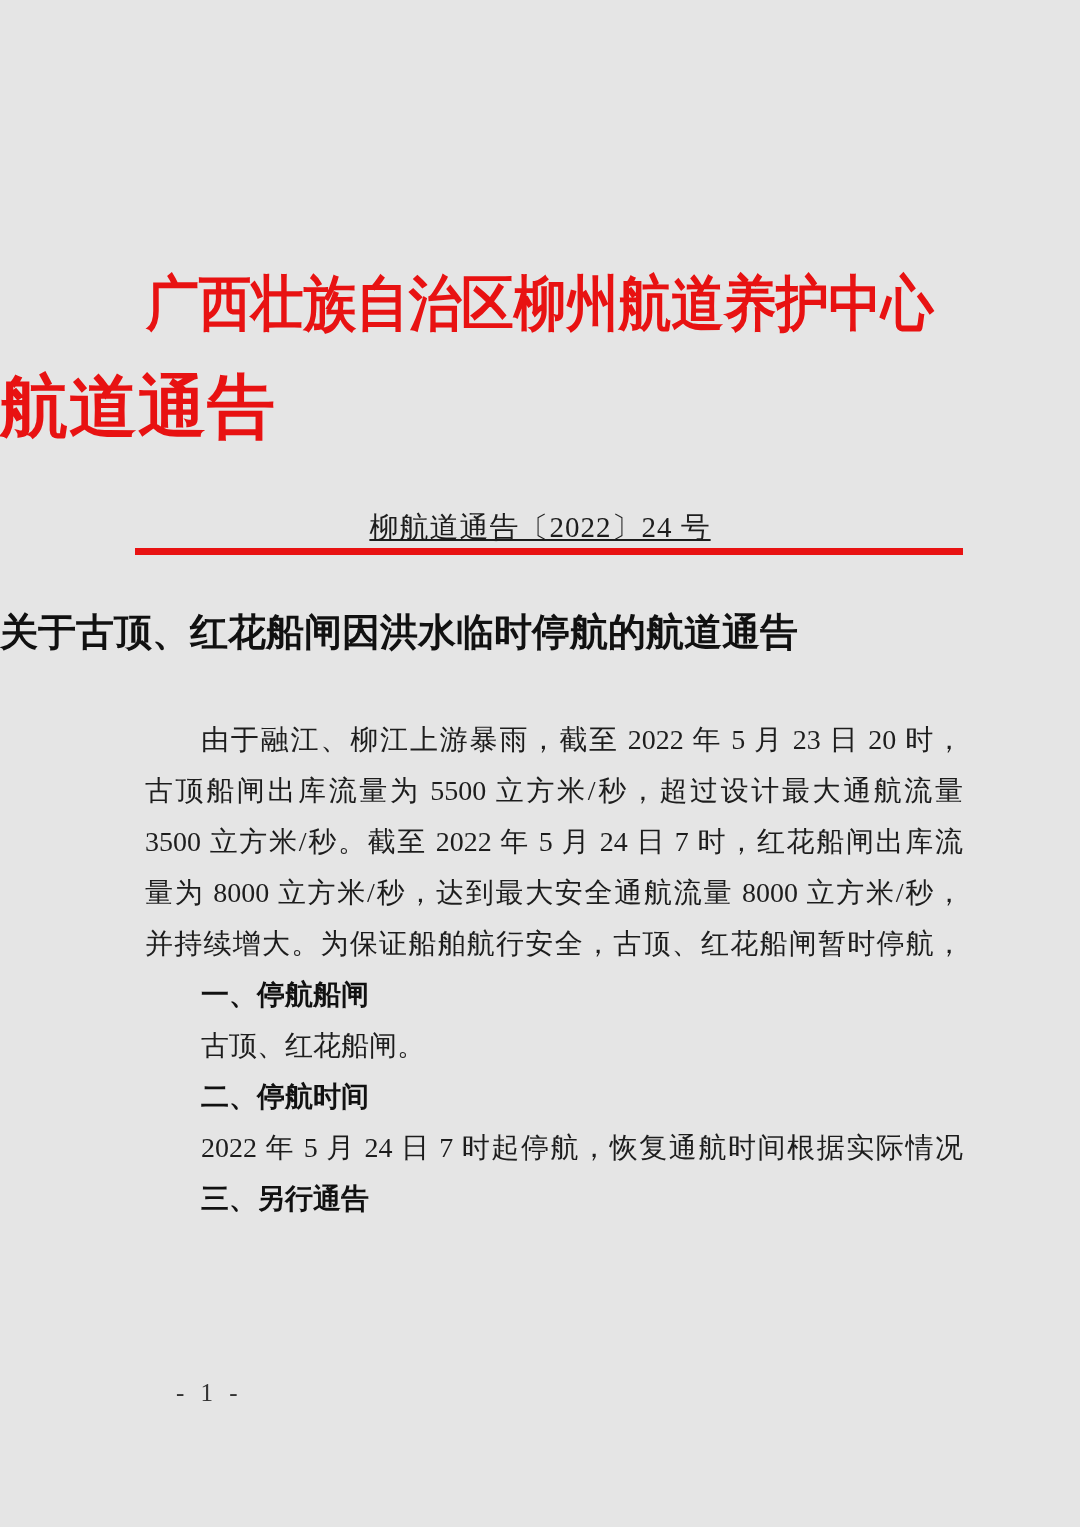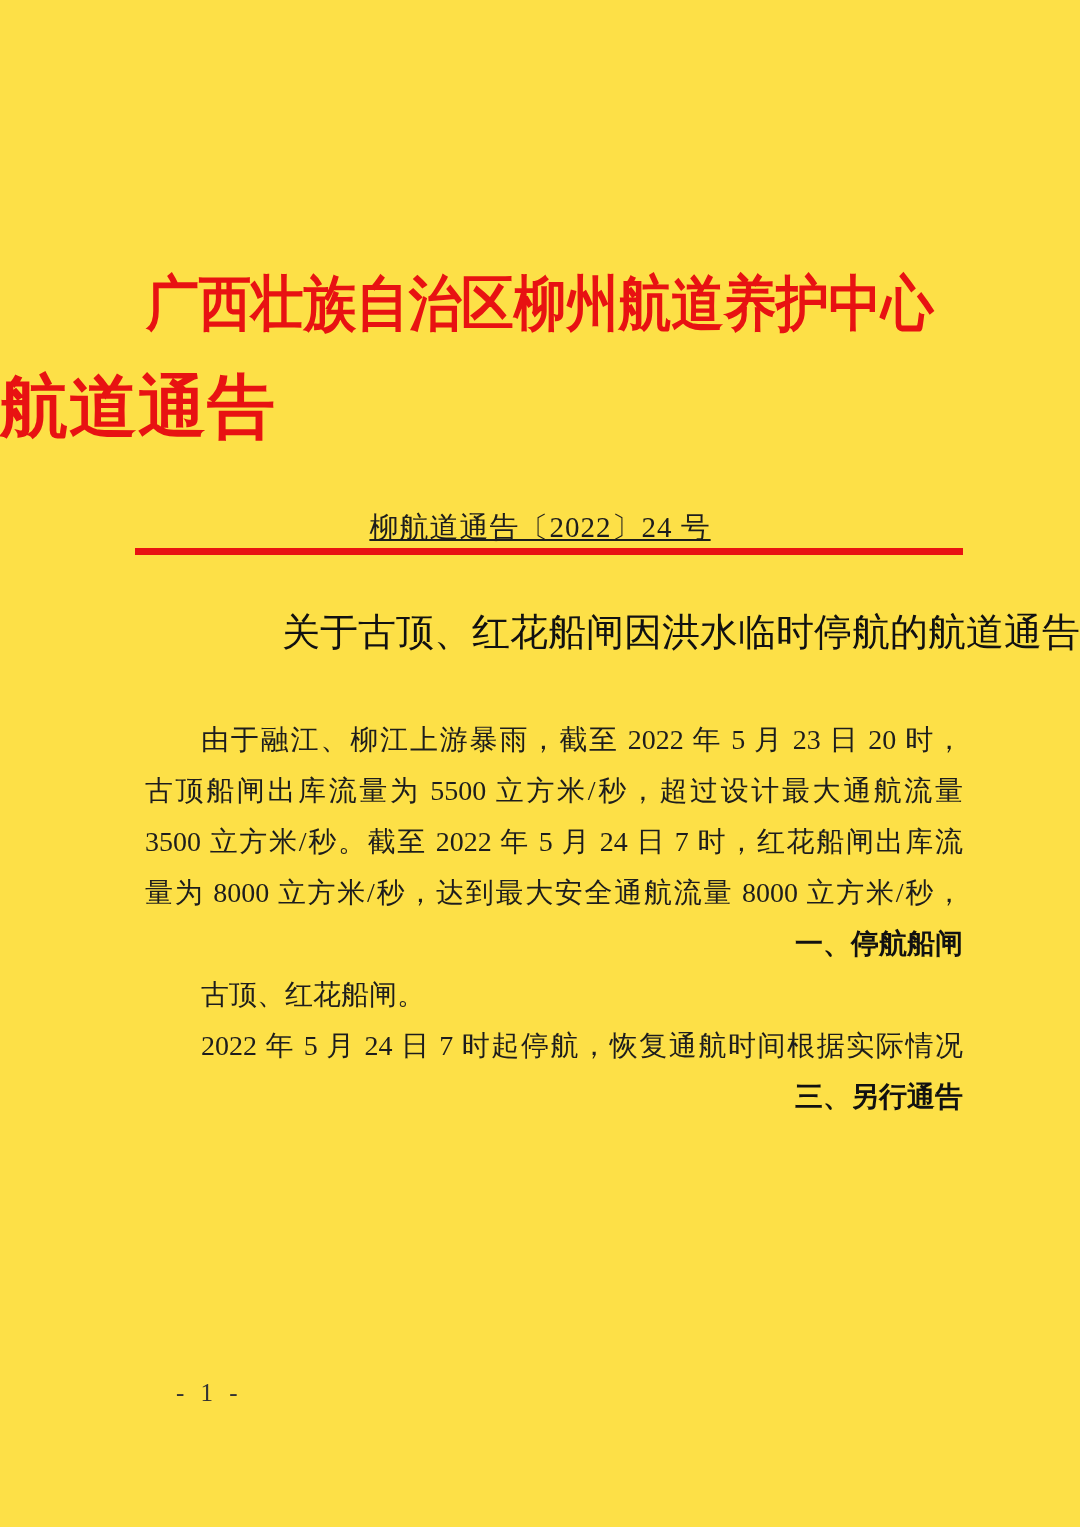--- a/index.html
+++ b/index.html
@@ -11,7 +11,7 @@
     width: 1080px;
     height: 1527px;
     margin: 0 auto;
-    background: #fde047;
+    background: #e5e5e5;
     overflow: hidden;
   }
 

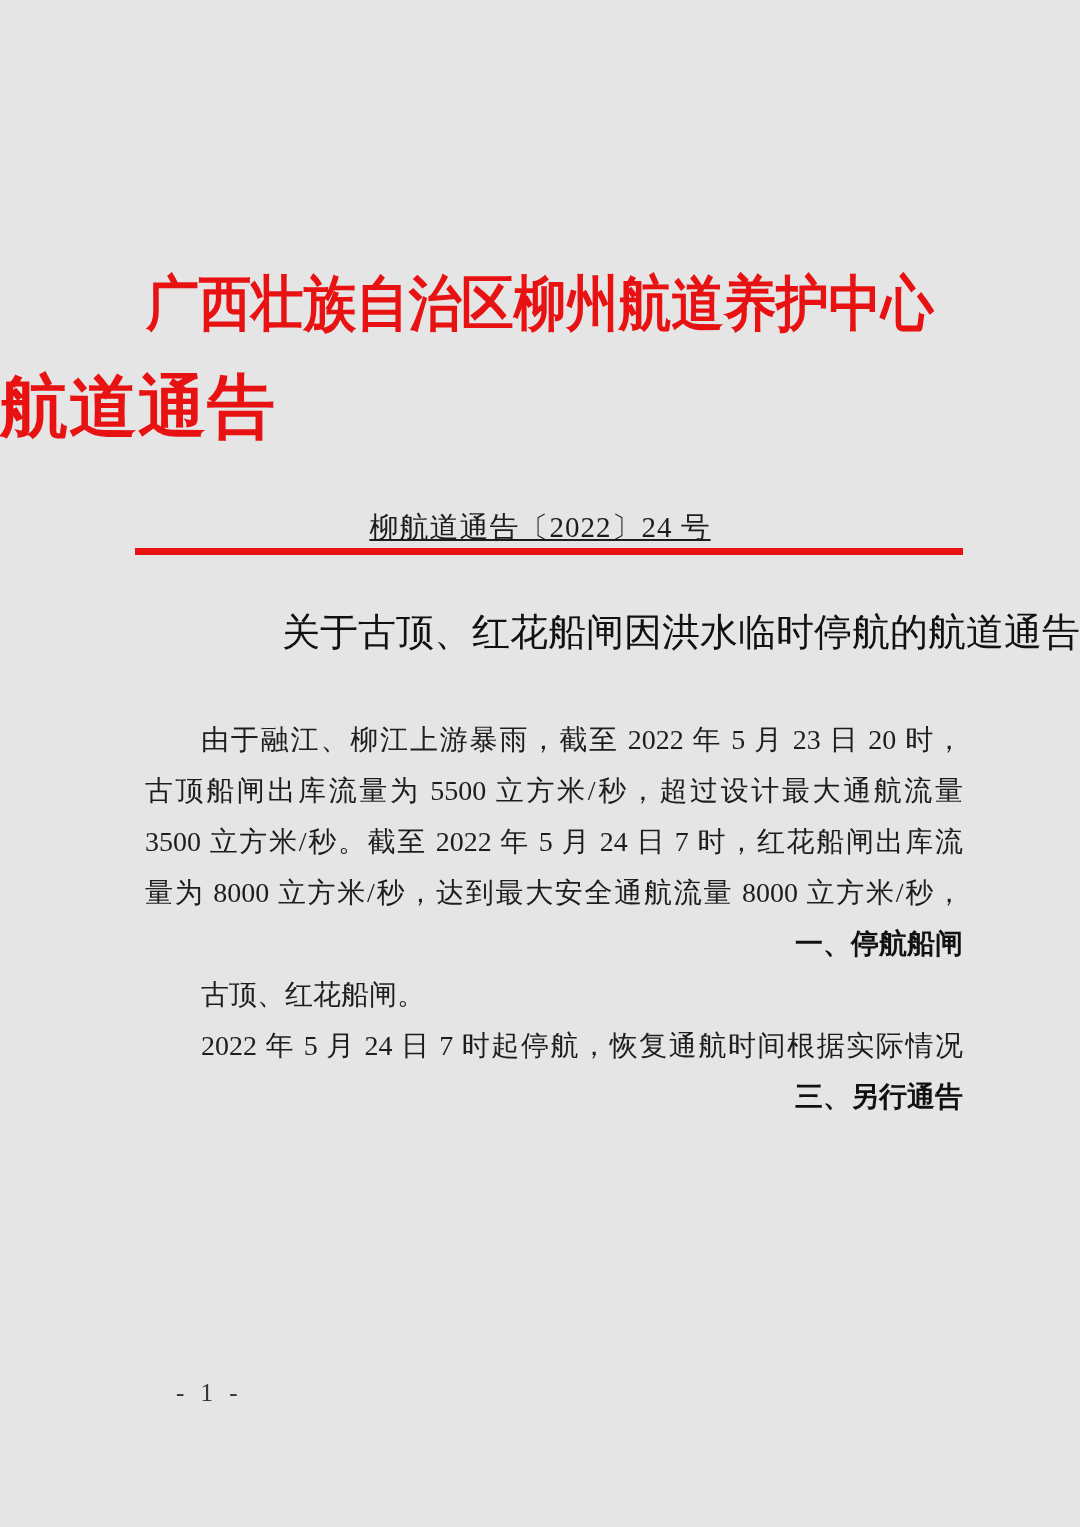--- a/index.html
+++ b/index.html
@@ -73,9 +73,9 @@
     top: 607px;
     left: 0;
     width: 100%;
-    text-align: right;
+    text-align: left;
     font-family: "Liberation Serif", serif;
-    font-weight: normal;
+    font-weight: bold;
     font-size: 38px;
     color: #111111;
     white-space: nowrap;

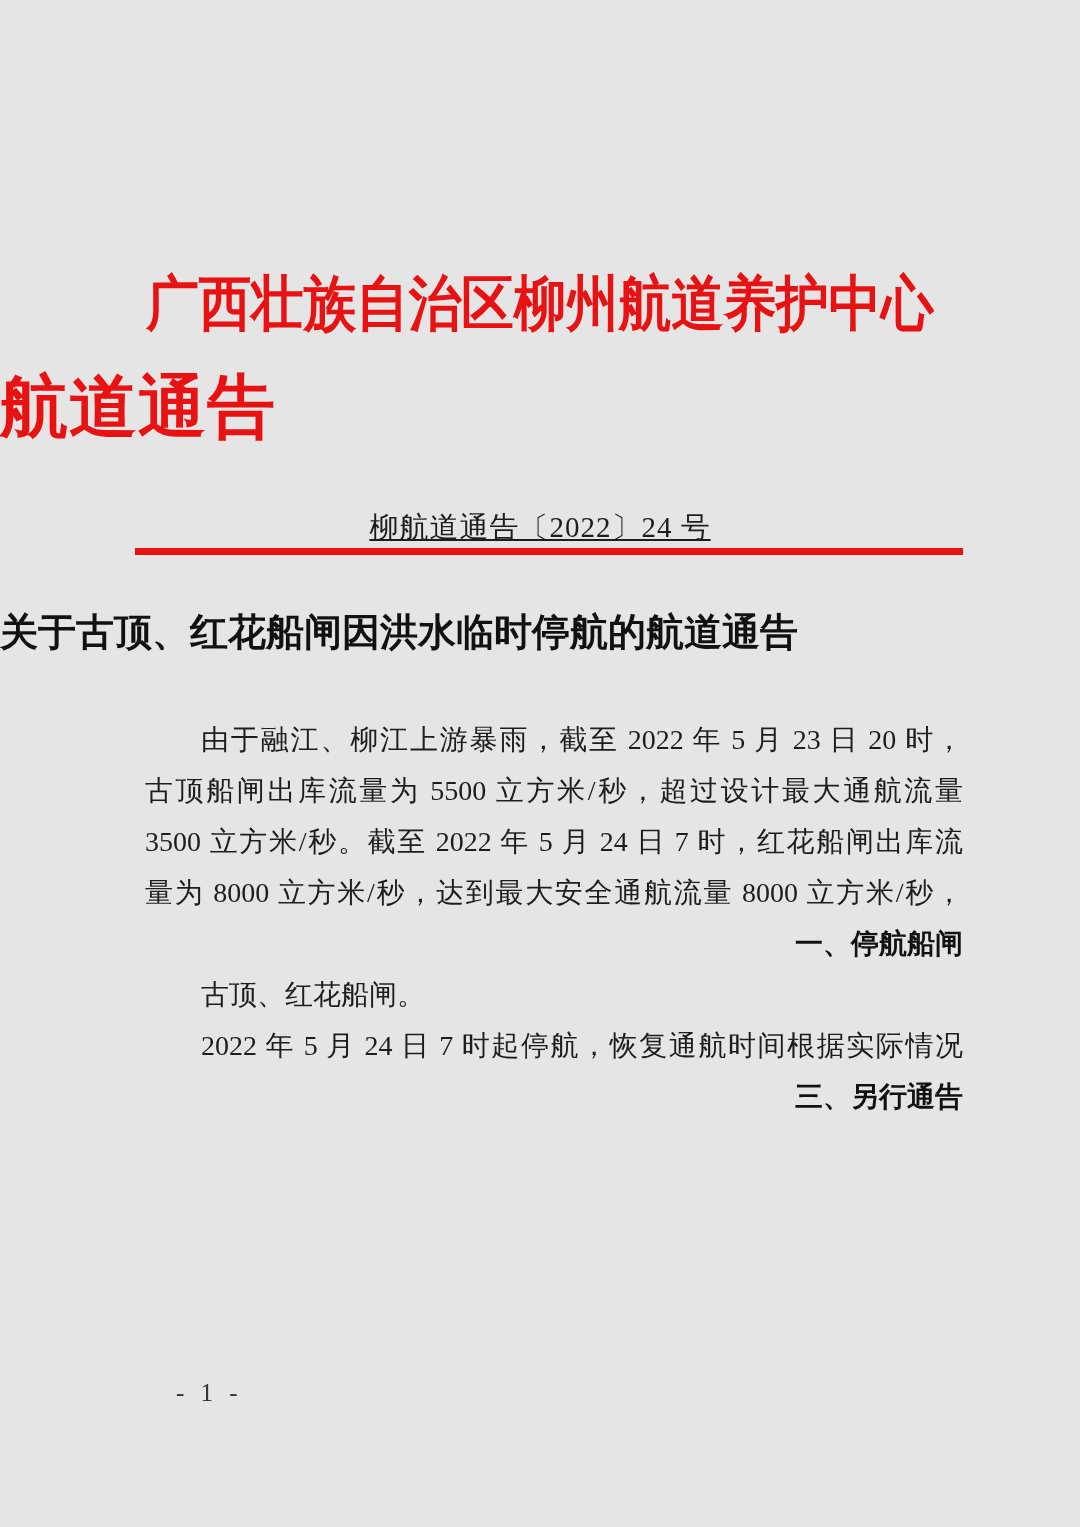--- a/index.html
+++ b/index.html
@@ -140,6 +140,7 @@
     <div class="line fill">古顶船闸出库流量为 5500 立方米/秒，超过设计最大通航流量</div>
     <div class="line fill">3500 立方米/秒。截至 2022 年 5 月 24 日 7 时，红花船闸出库流</div>
     <div class="line fill">量为 8000 立方米/秒，达到最大安全通航流量 8000 立方米/秒，</div>
+    <div class="line fill">并持续增大。为保证船舶航行安全，古顶、红花船闸暂时停航，</div>
     <div class="line heading">一、停航船闸</div>
     <div class="line indent">古顶、红花船闸。</div>
     <div class="line indent fill">2022 年 5 月 24 日 7 时起停航，恢复通航时间根据实际情况</div>

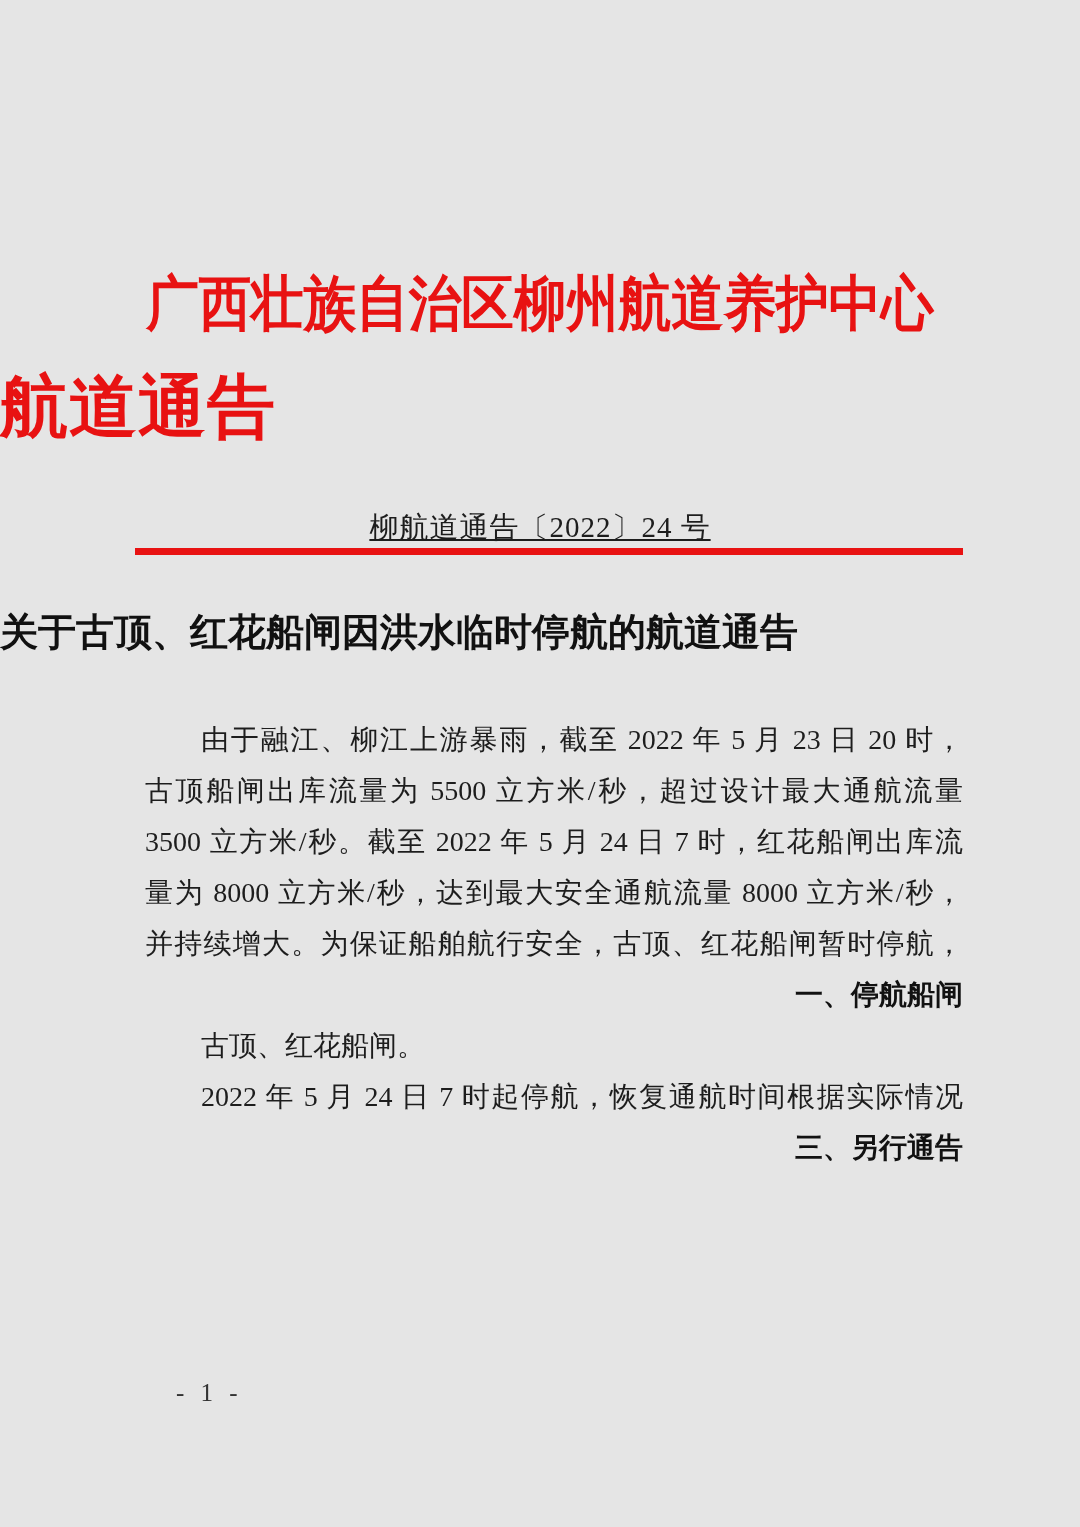--- a/index.html
+++ b/index.html
@@ -107,7 +107,6 @@
     font-weight: bold;
     text-indent: 2em;
     color: #111111;
-    text-align: right;
   }
 
   .page-number {

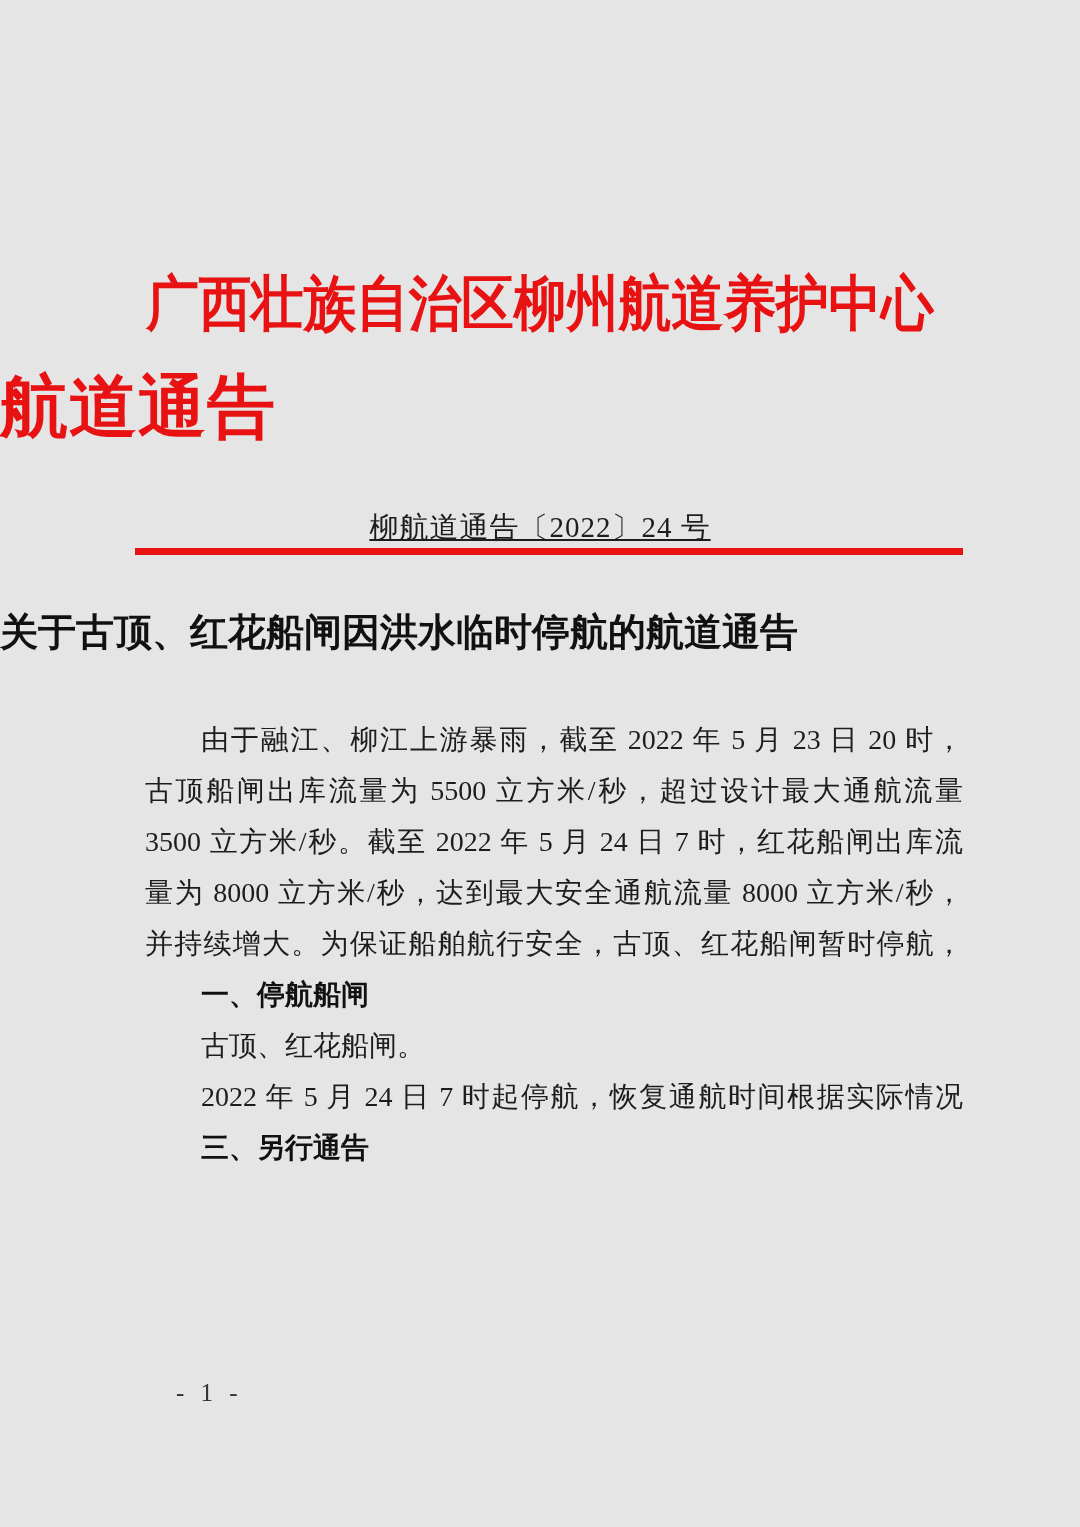--- a/index.html
+++ b/index.html
@@ -142,6 +142,7 @@
     <div class="line fill">并持续增大。为保证船舶航行安全，古顶、红花船闸暂时停航，</div>
     <div class="line heading">一、停航船闸</div>
     <div class="line indent">古顶、红花船闸。</div>
+    <div class="line heading">二、停航时间</div>
     <div class="line indent fill">2022 年 5 月 24 日 7 时起停航，恢复通航时间根据实际情况</div>
     <div class="line heading">三、另行通告</div>
   </div>

